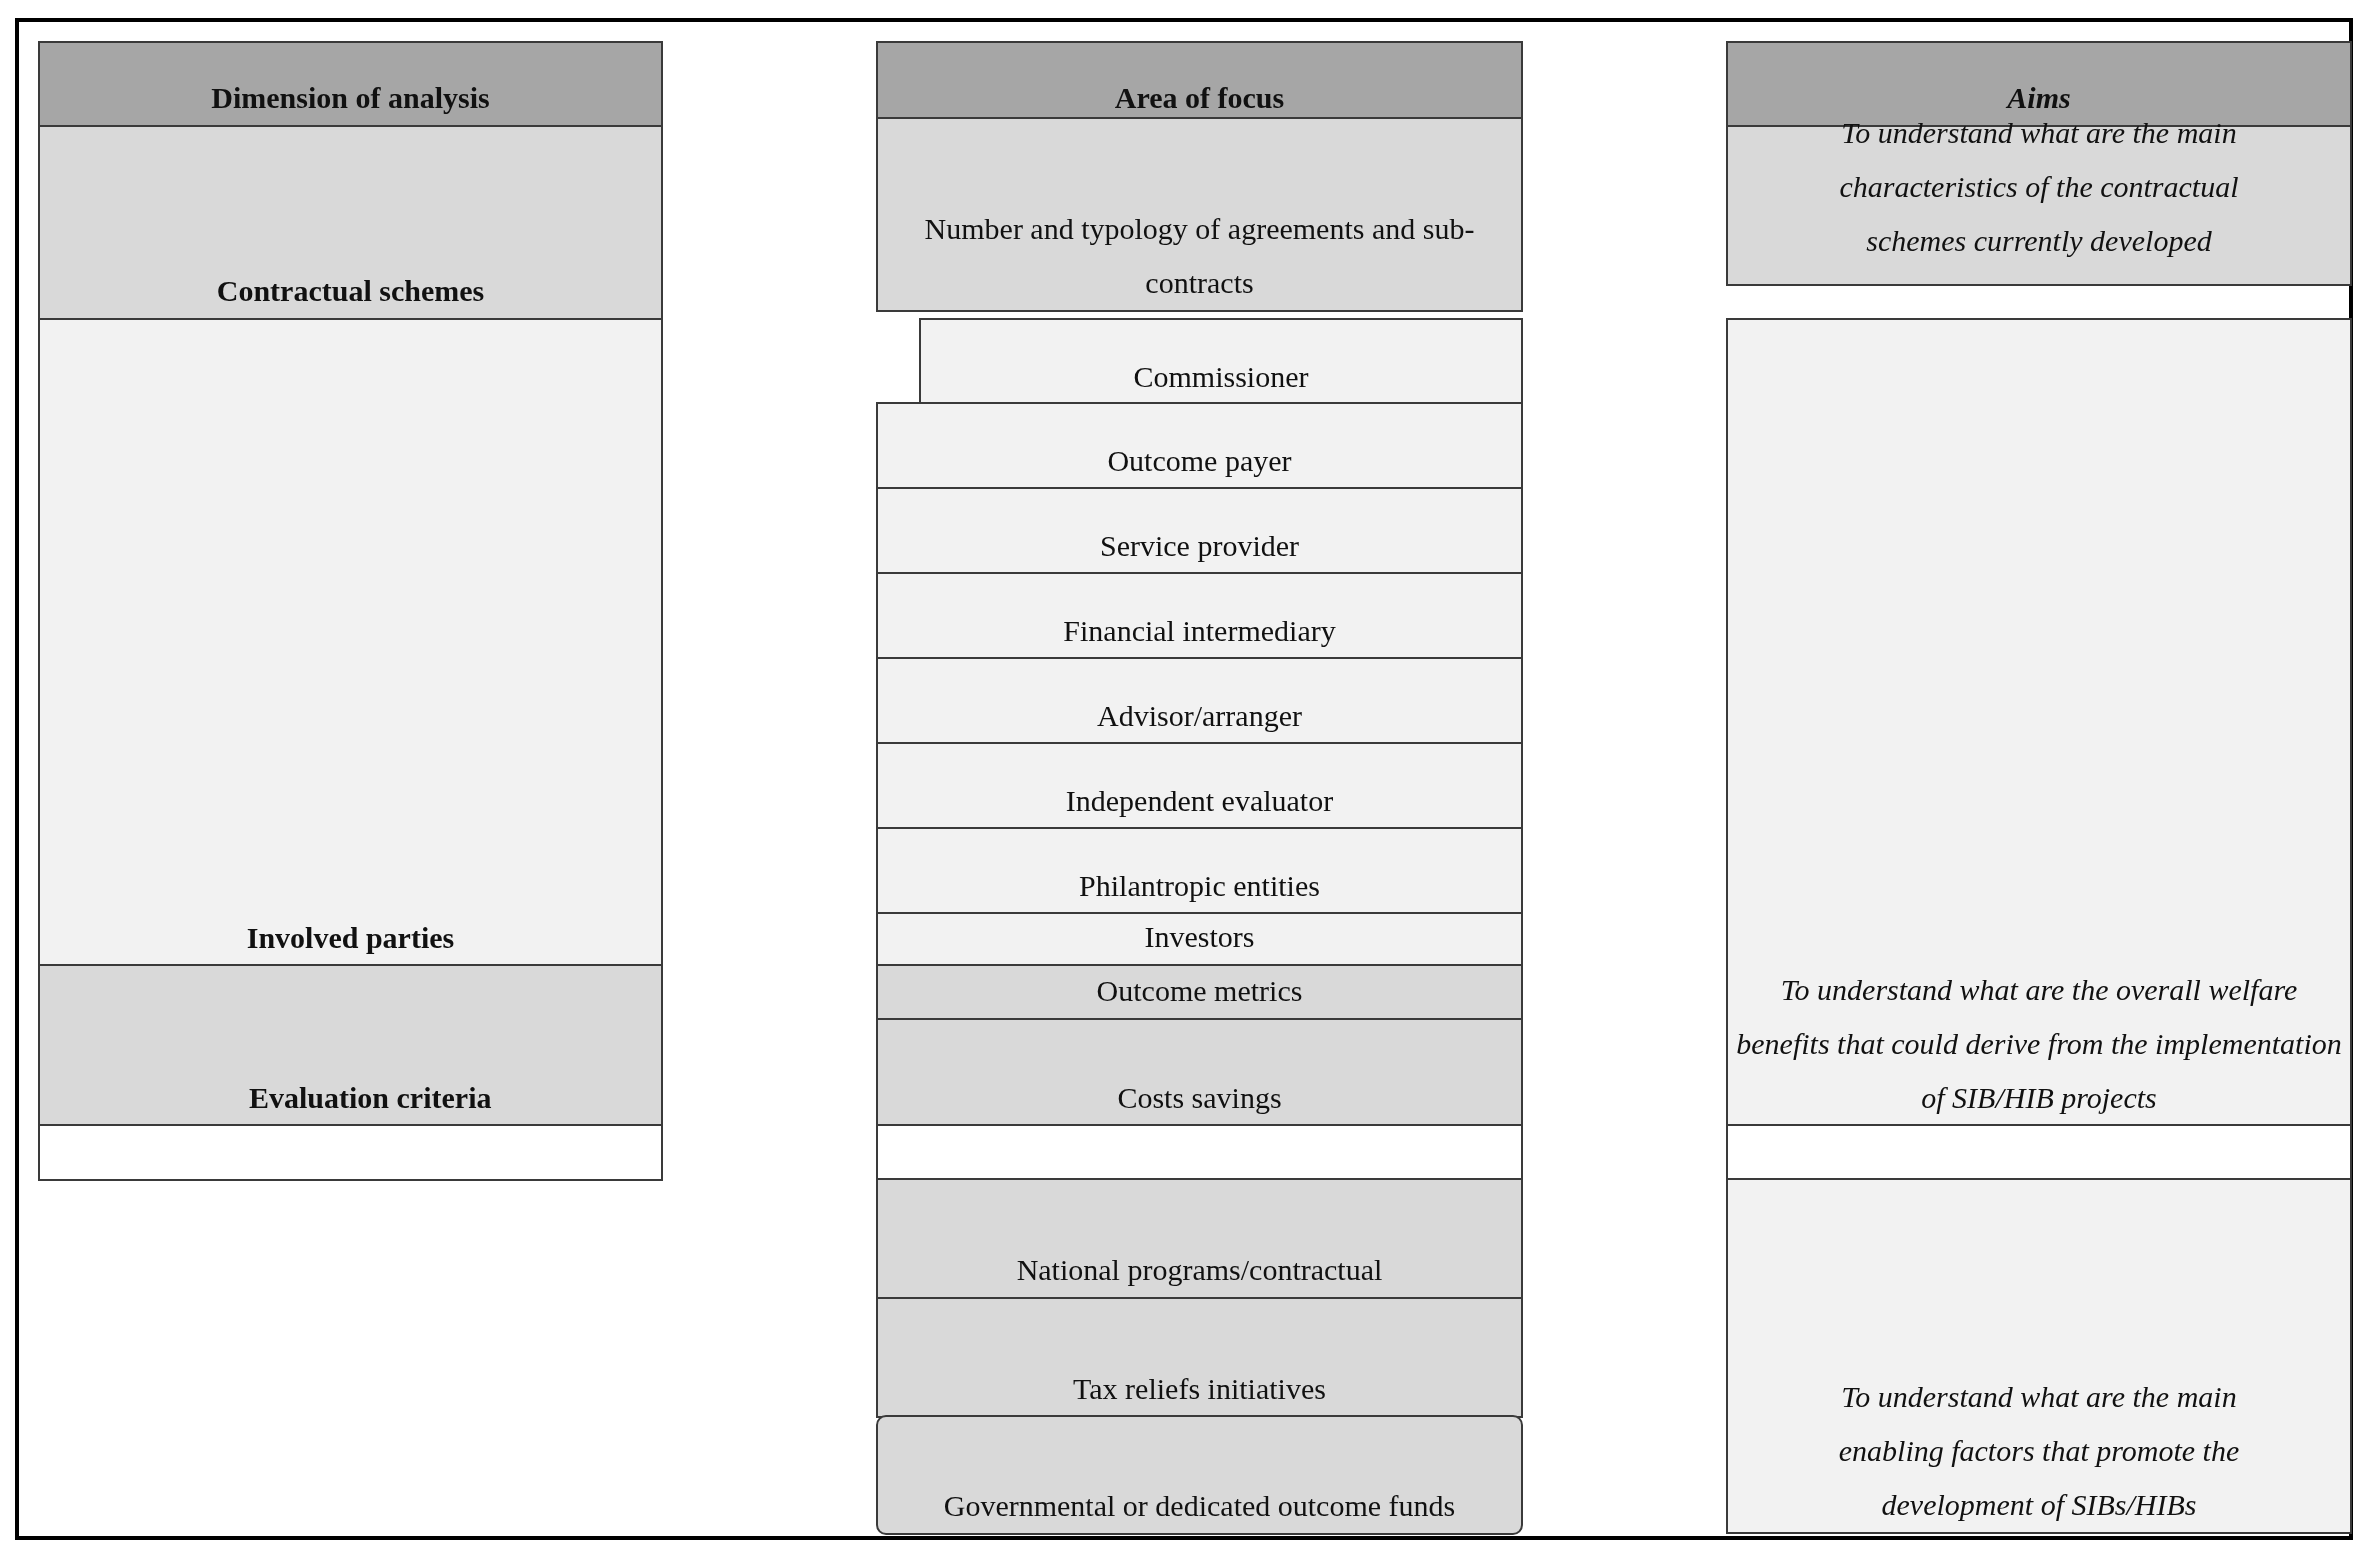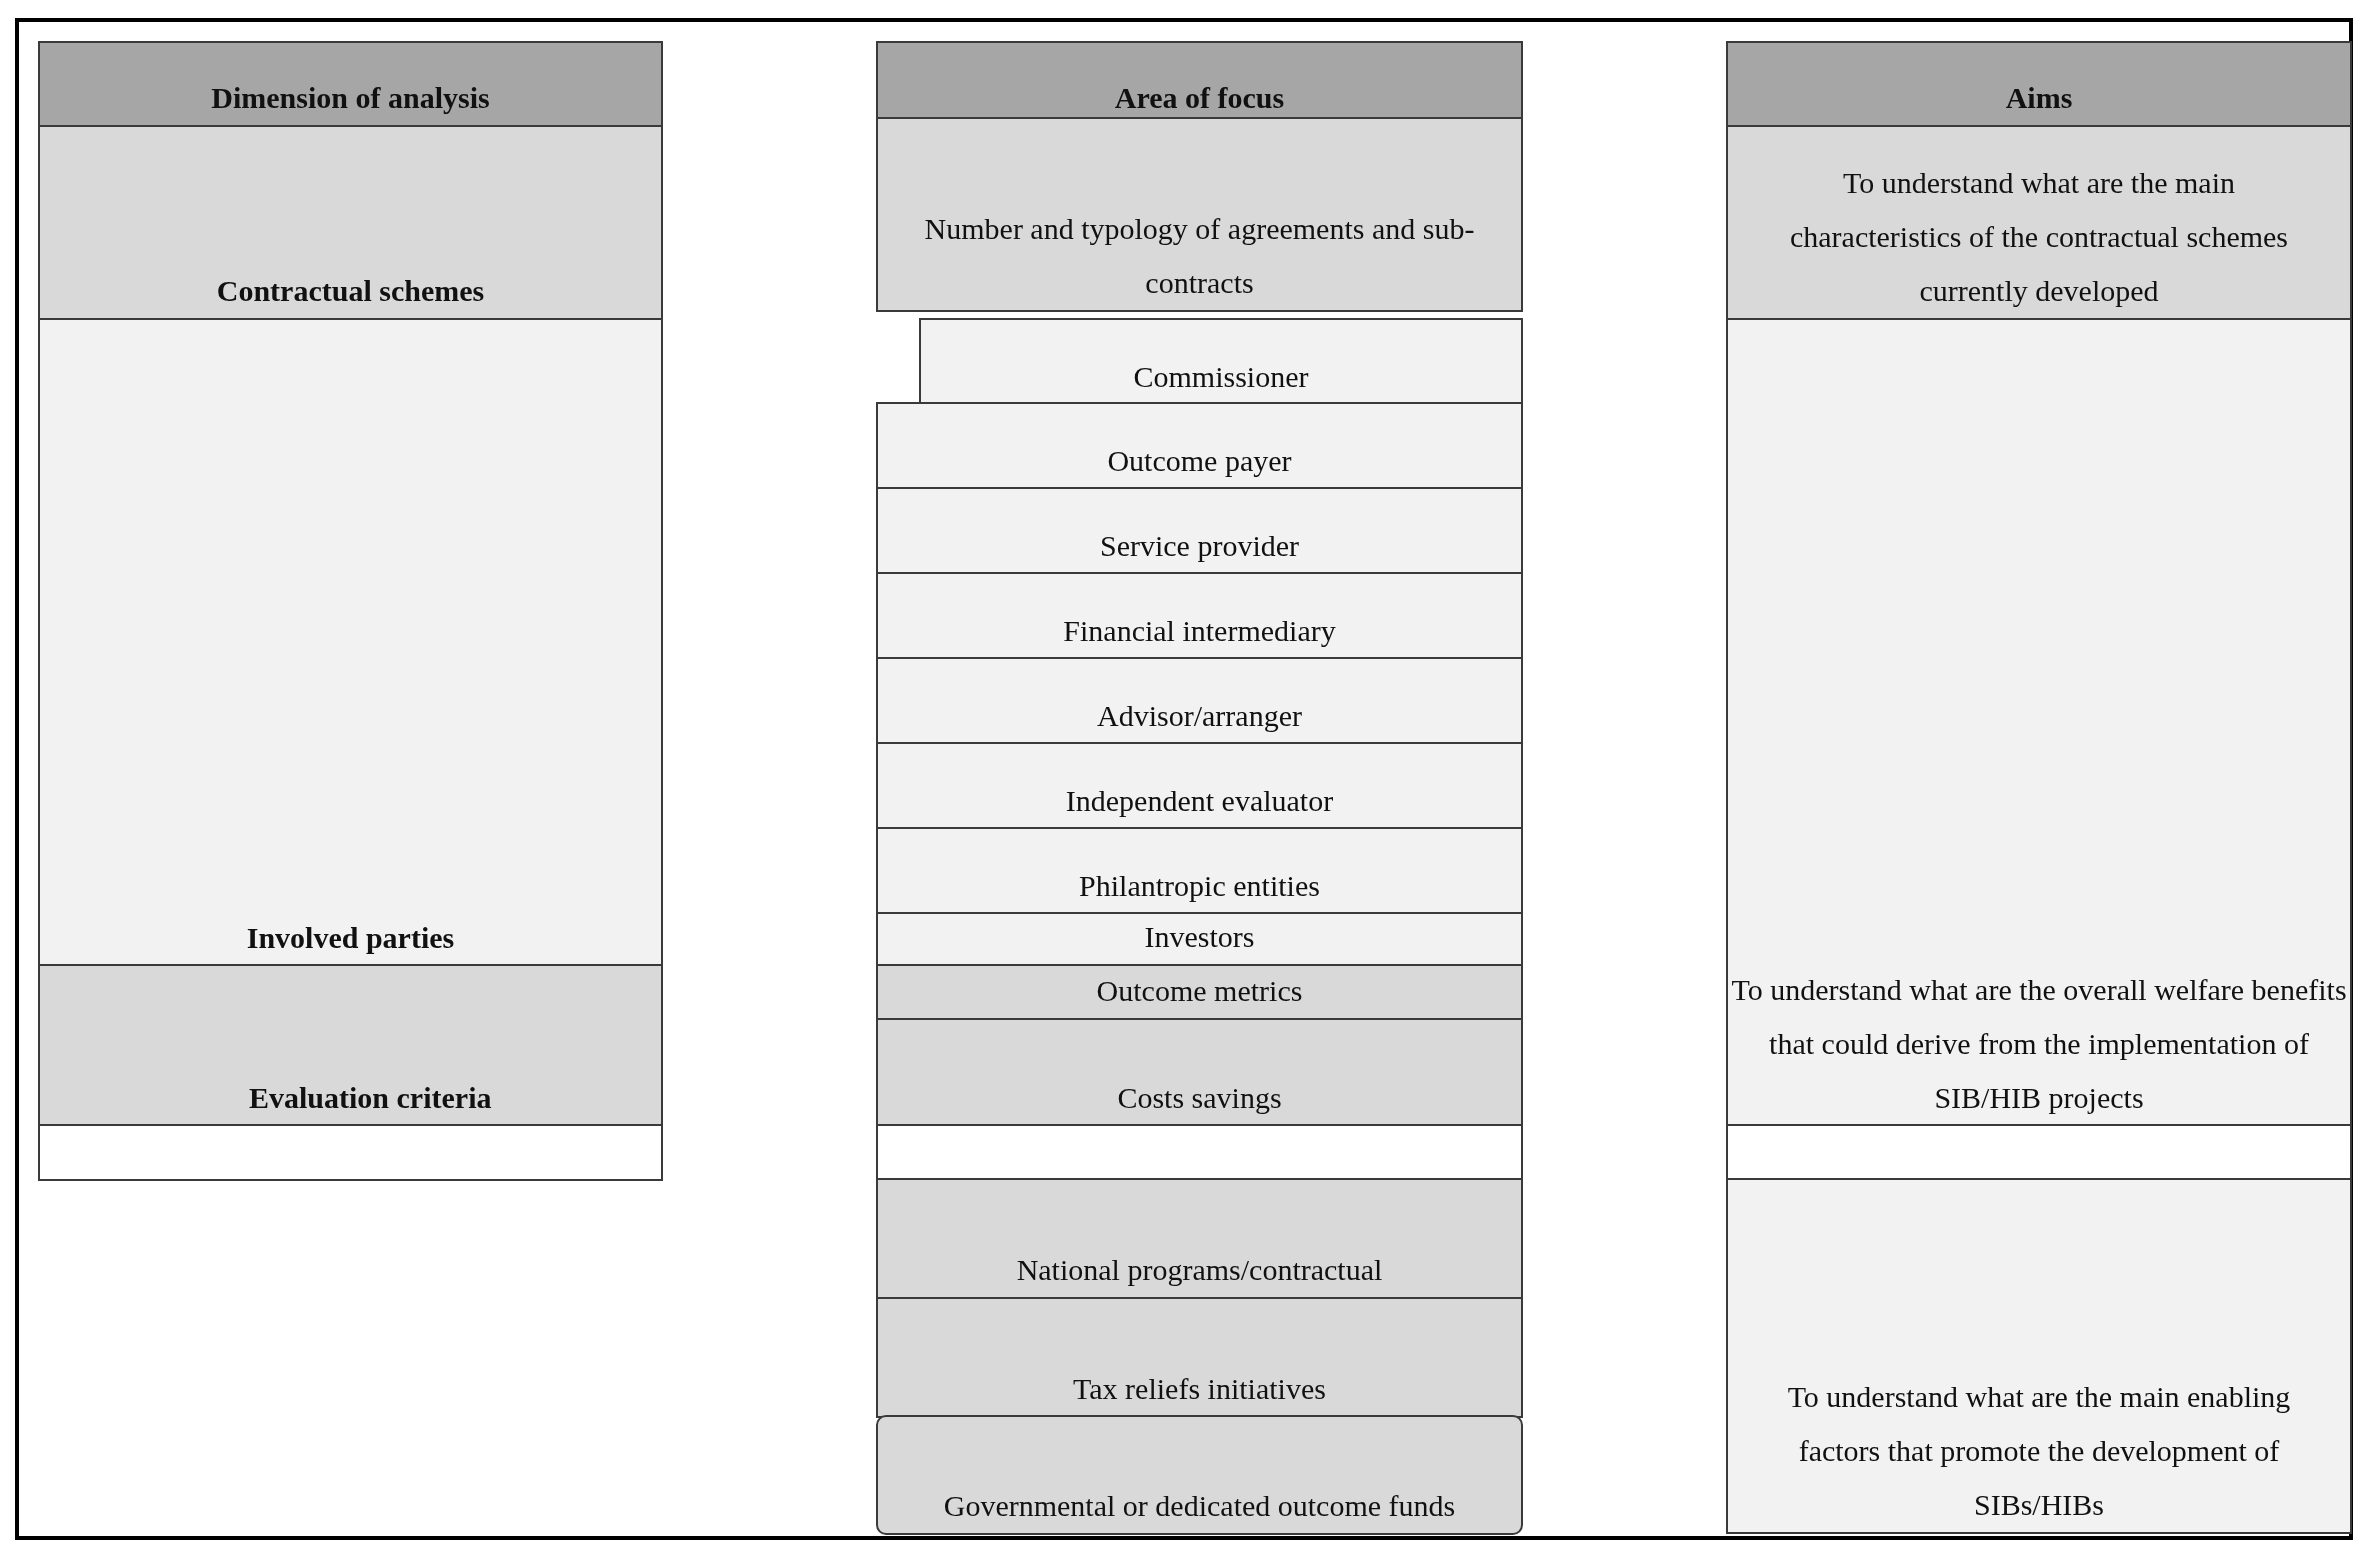--- a/index.html
+++ b/index.html
@@ -92,7 +92,7 @@
     </div>
 </div>
 
-<div class="col" style="left:1726px; width:626px; height:1494px;">
+<div class="col" style="left:1726px; width:626px; height:1494px;font-style:italic;">
   <div class="cell hdr" style="top:0; height:86px;">
       <span>Aims</span>
     </div>

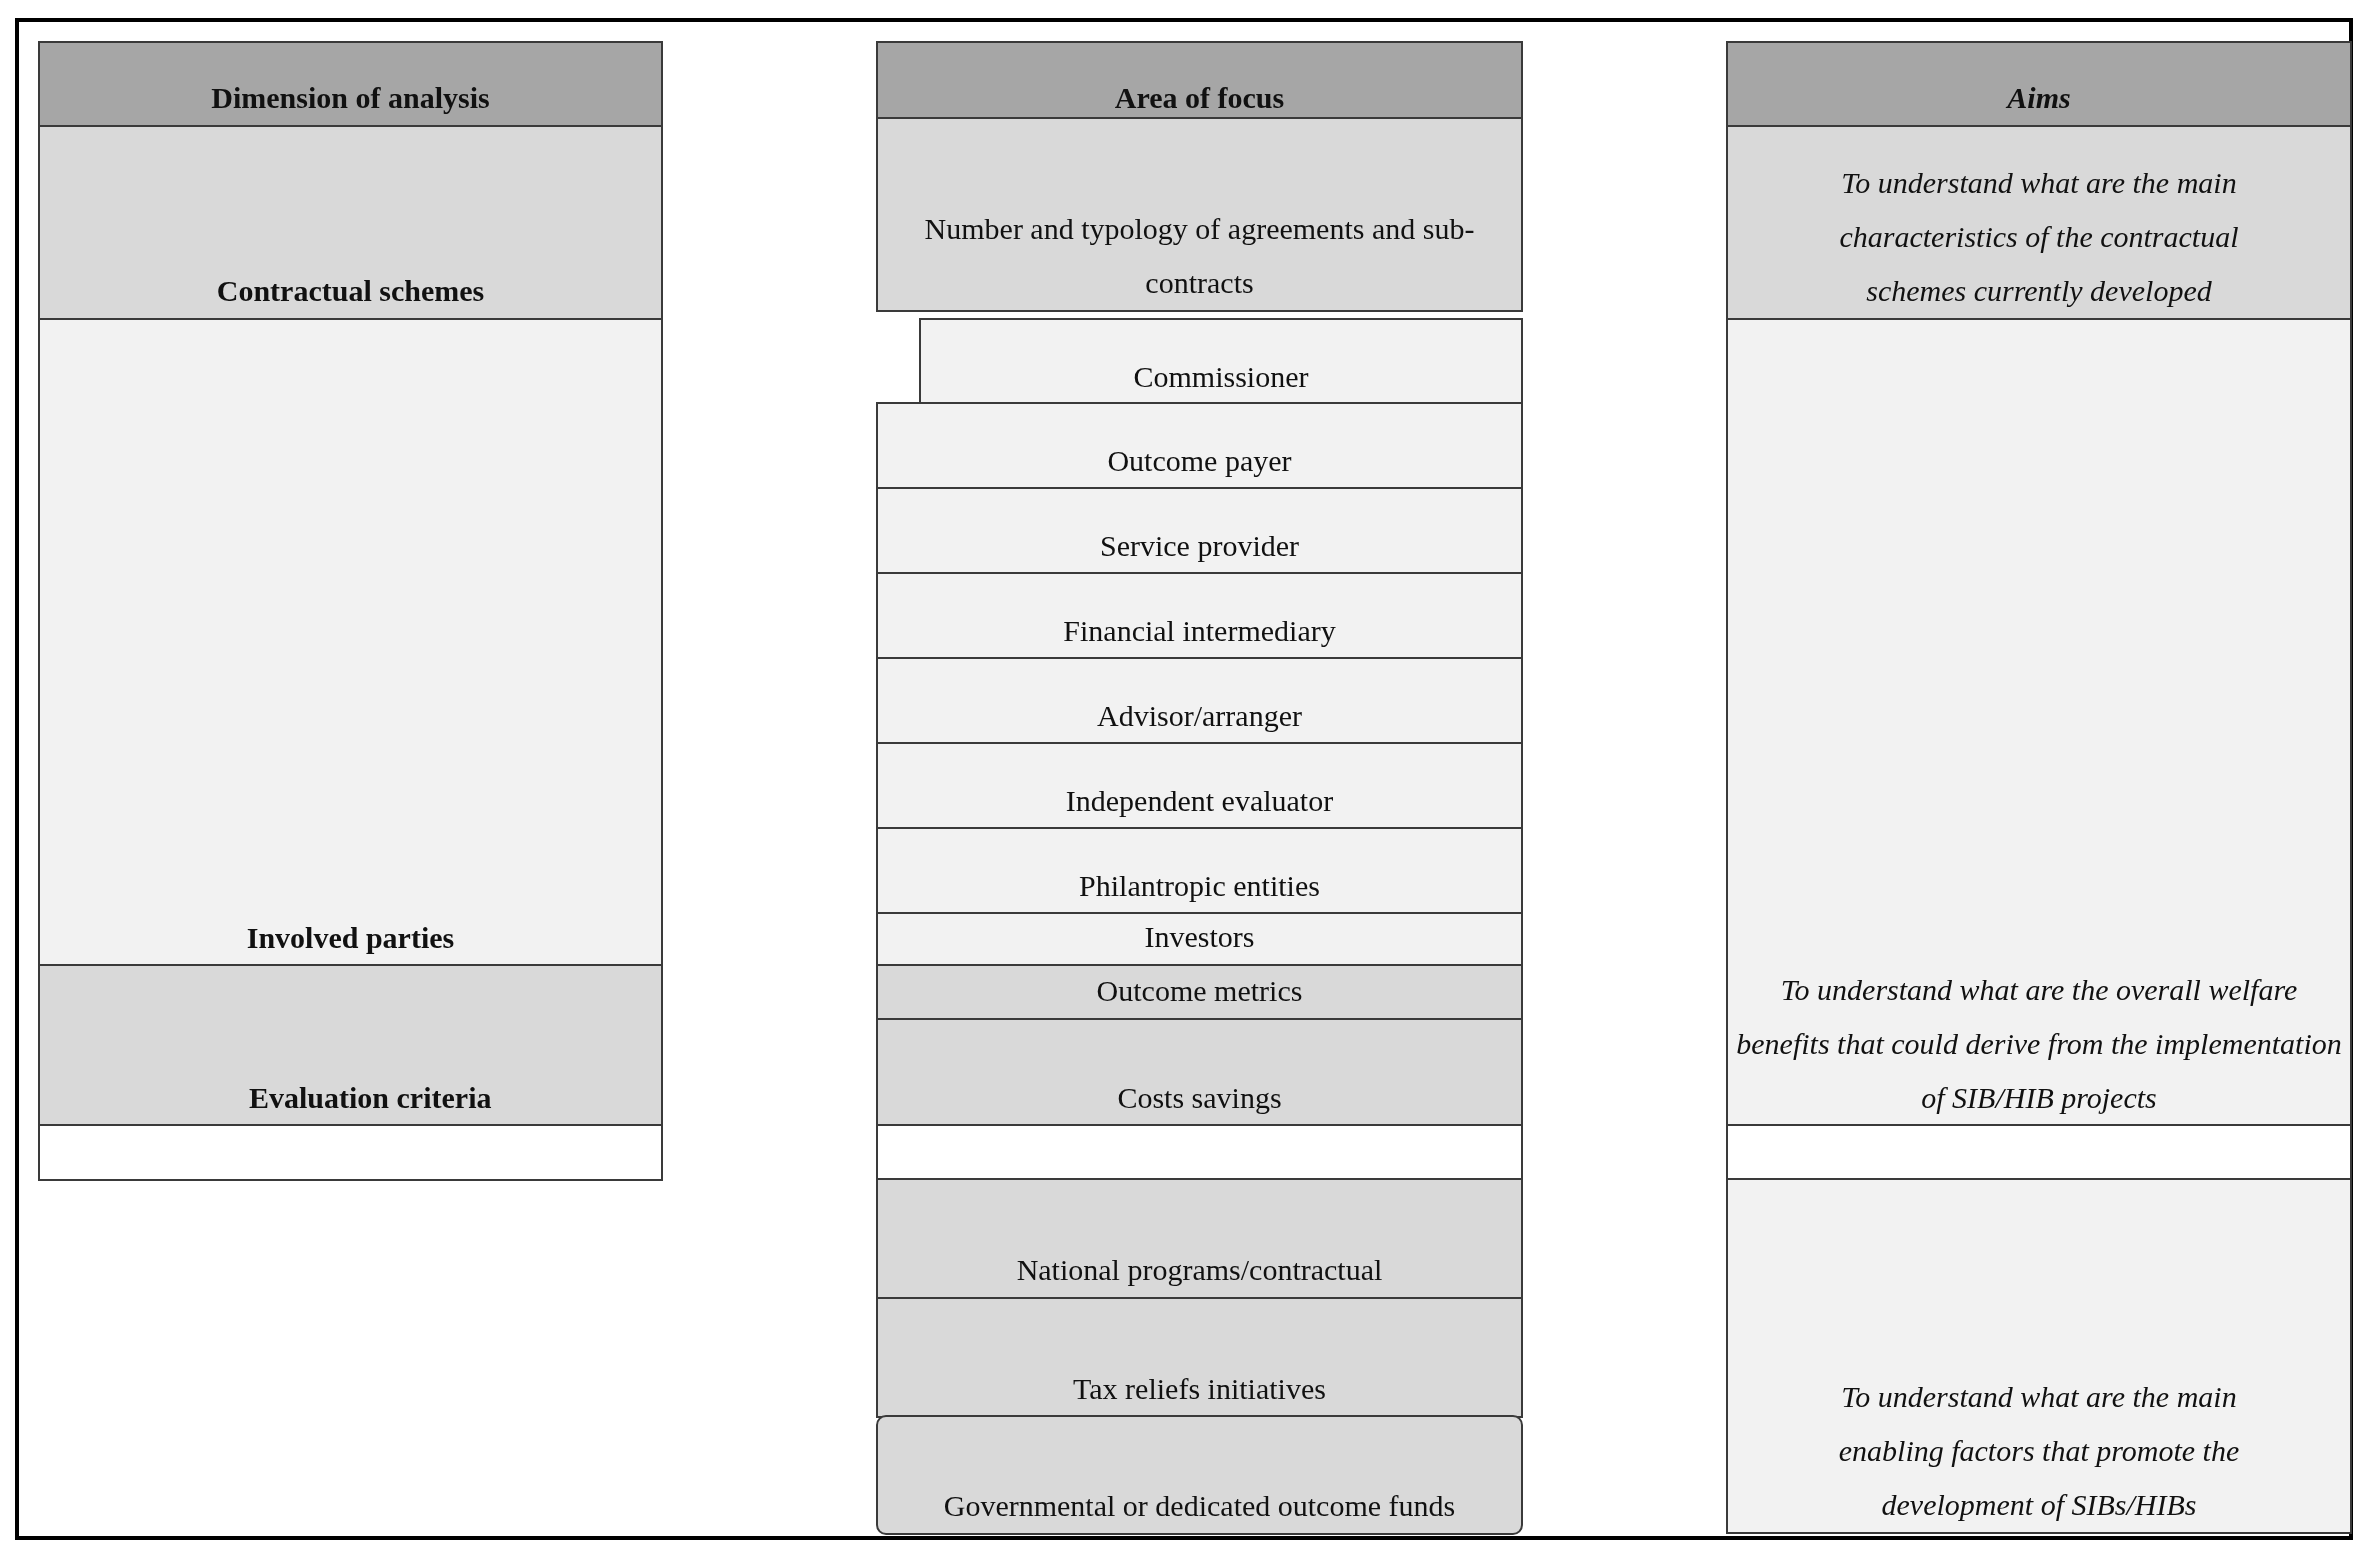--- a/index.html
+++ b/index.html
@@ -96,7 +96,7 @@
   <div class="cell hdr" style="top:0; height:86px;">
       <span>Aims</span>
     </div>
-  <div class="cell dark" style="top:84px; height:195px; padding:0 59px;">
+  <div class="cell dark" style="top:84px; height:161px; padding:16px 59px;">
       <span>To understand what are the main characteristics of the contractual schemes currently developed</span>
     </div>
   <div class="cell light" style="top:277px; height:809px; padding:0 2.6px;">

